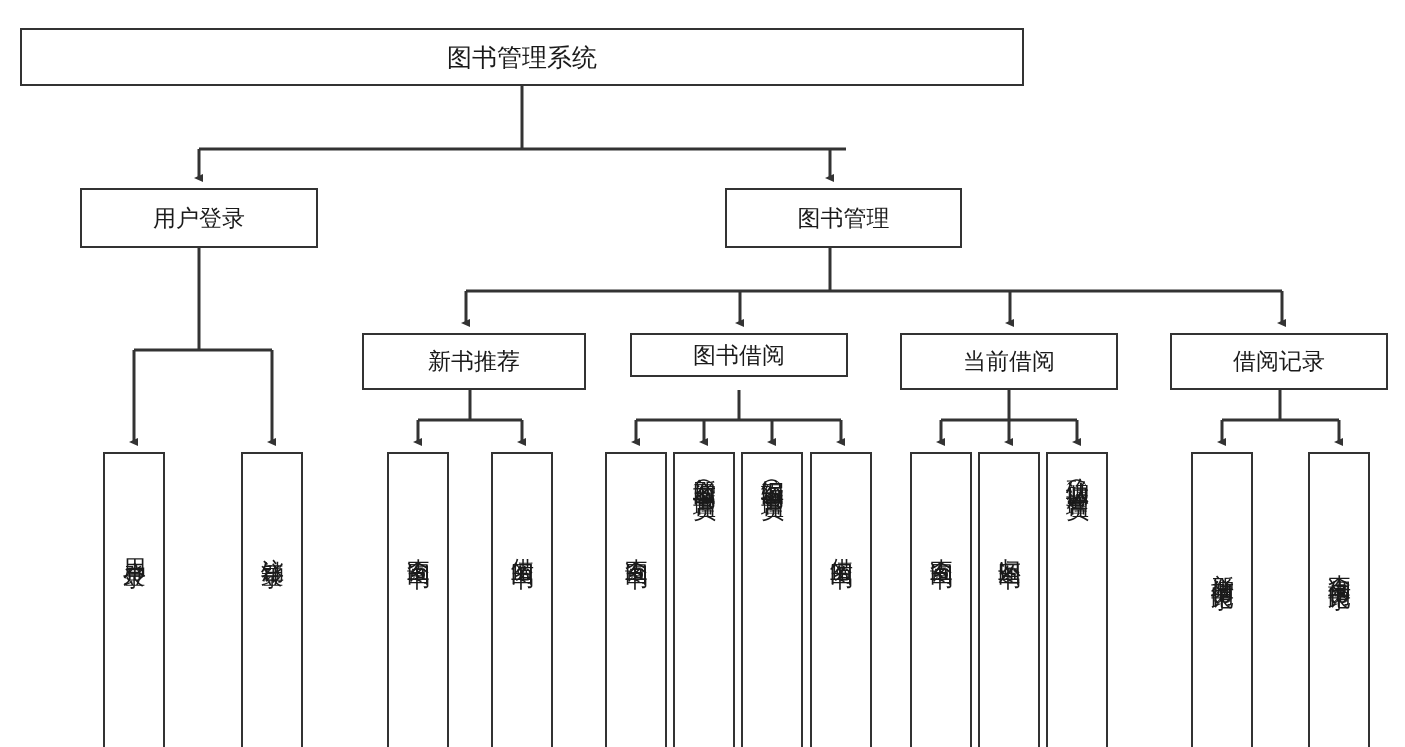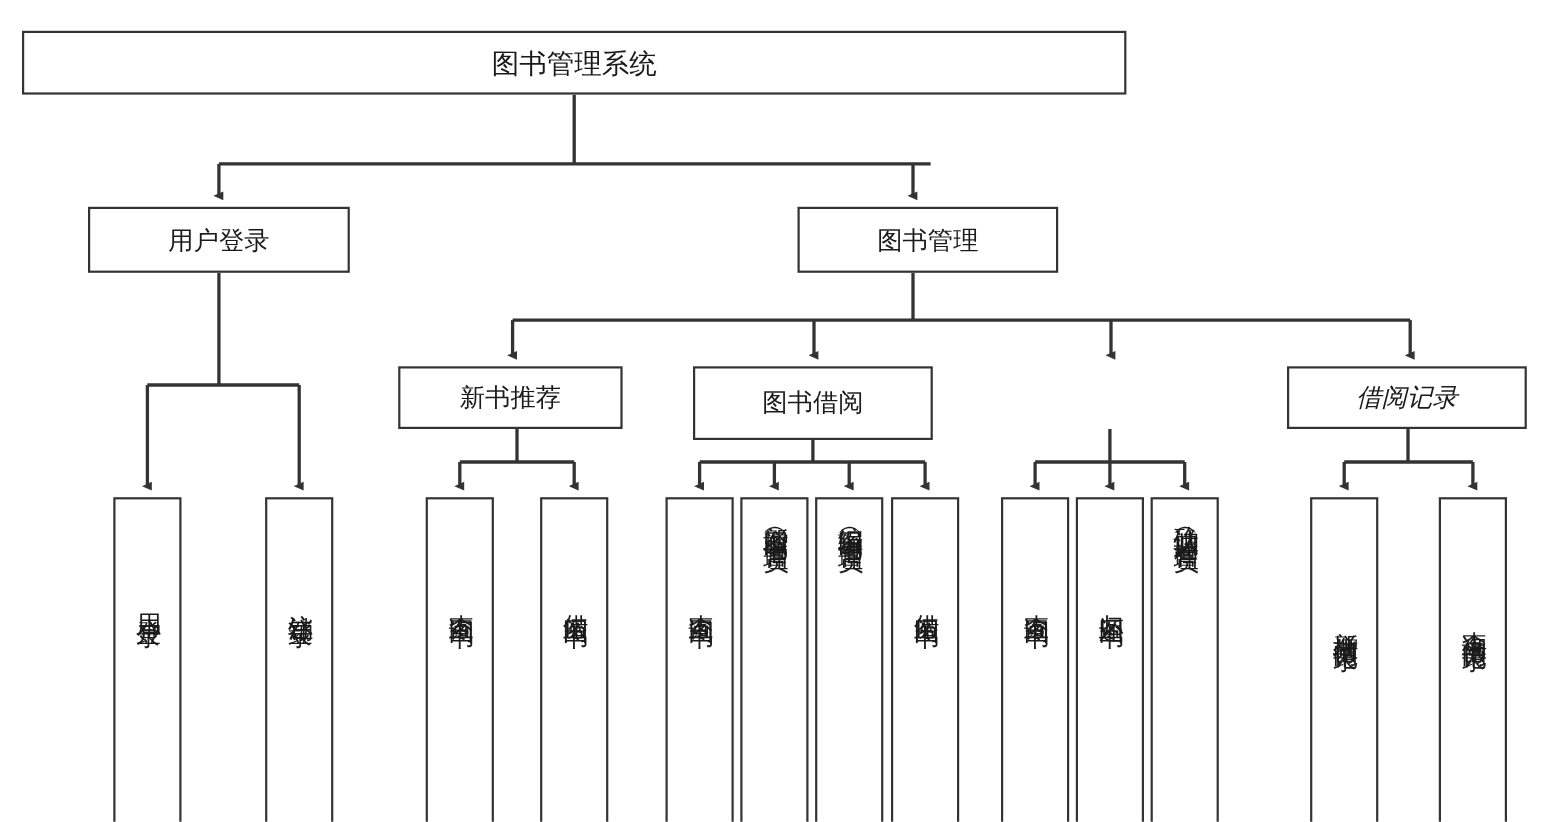--- a/index.html
+++ b/index.html
@@ -128,7 +128,7 @@
     <span>图书管理</span>
   </div>
 
-  <div class="node lvl3" style="left:362px;top:317px;width:204px;height:57px;">
+  <div class="node lvl3" style="left:362px;top:317px;width:224px;height:57px;">
     <span>新书推荐</span>
   </div>
   <div class="node lvl3" style="left:630px;top:317px;width:218px;height:67px;text-align:right;">

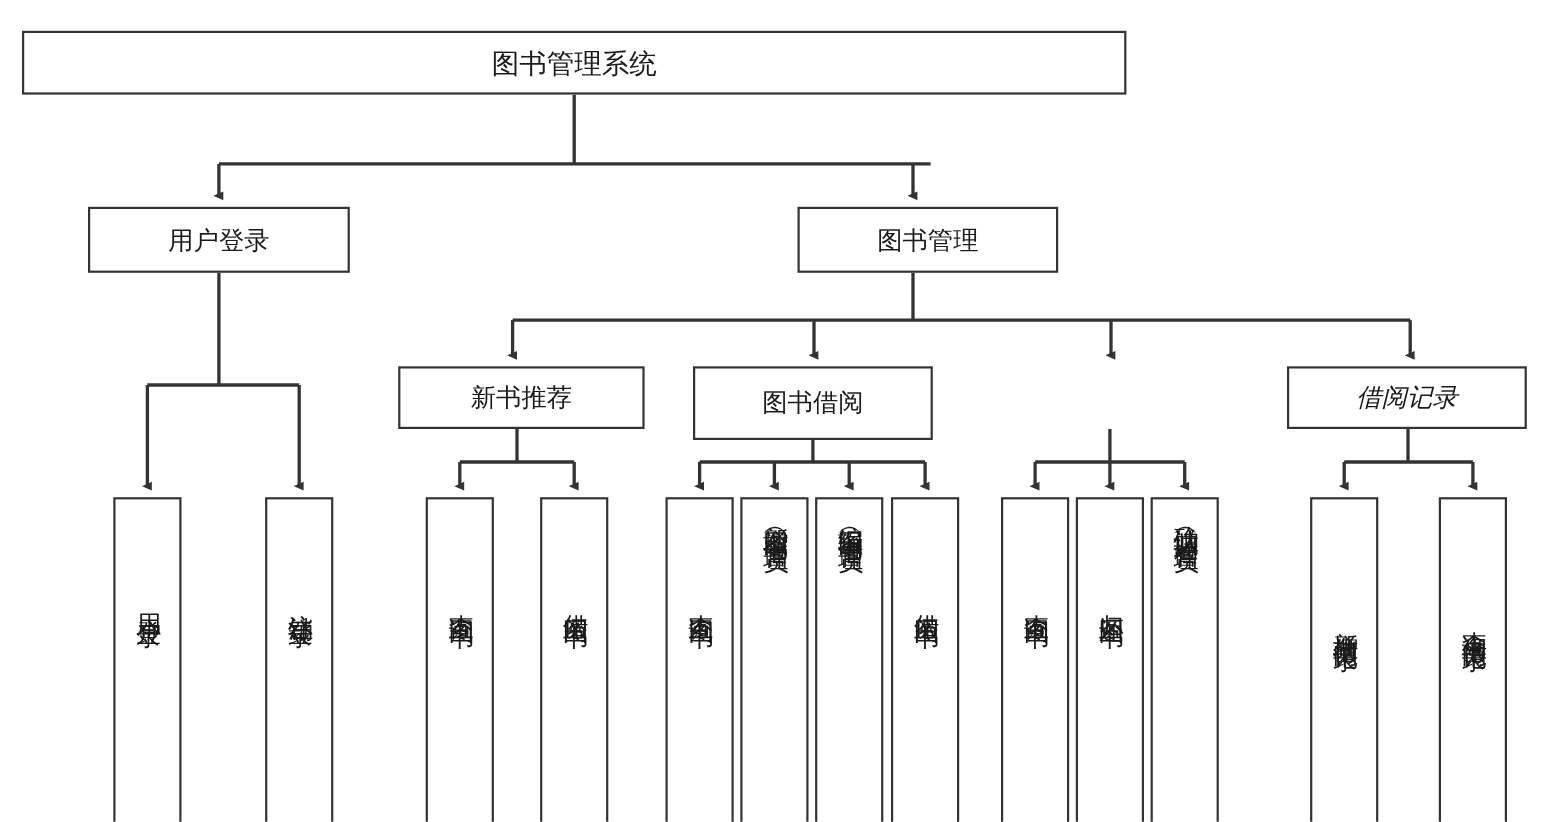--- a/index.html
+++ b/index.html
@@ -131,7 +131,7 @@
   <div class="node lvl3" style="left:362px;top:317px;width:224px;height:57px;">
     <span>新书推荐</span>
   </div>
-  <div class="node lvl3" style="left:630px;top:317px;width:218px;height:67px;text-align:right;">
+  <div class="node lvl3" style="left:630px;top:317px;width:218px;height:44px;text-align:right;">
     <span>图书借阅</span>
   </div>
   <div class="node lvl3" style="left:1170px;top:317px;width:218px;height:57px;font-style:italic;">

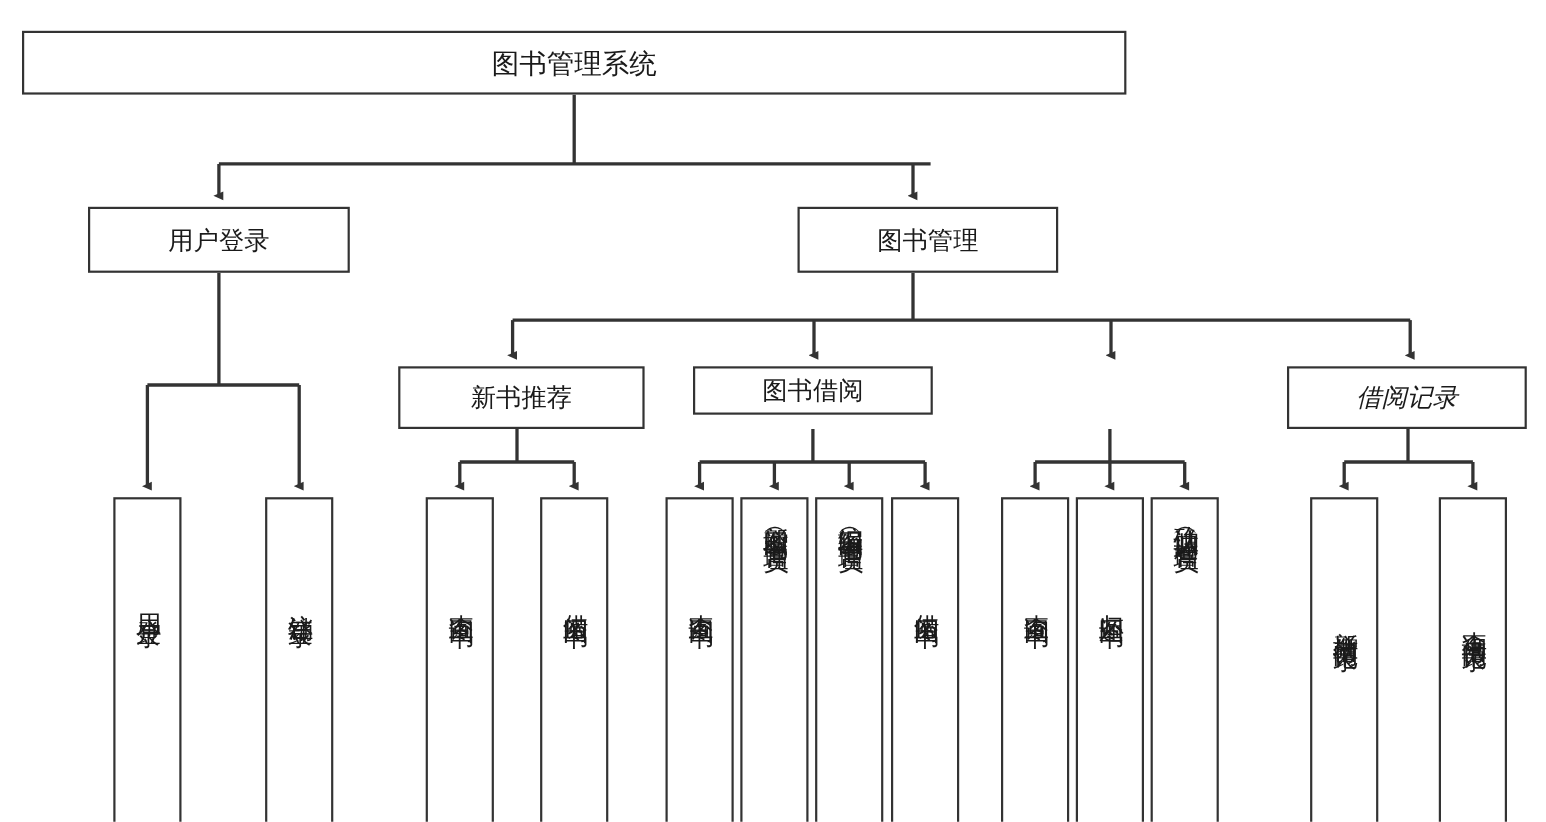--- a/index.html
+++ b/index.html
@@ -134,6 +134,9 @@
   <div class="node lvl3" style="left:630px;top:317px;width:218px;height:44px;text-align:right;">
     <span>图书借阅</span>
   </div>
+  <div class="node lvl3" style="left:900px;top:317px;width:218px;height:57px;">
+    <span>当前借阅</span>
+  </div>
   <div class="node lvl3" style="left:1170px;top:317px;width:218px;height:57px;font-style:italic;">
     <span>借阅记录</span>
   </div>

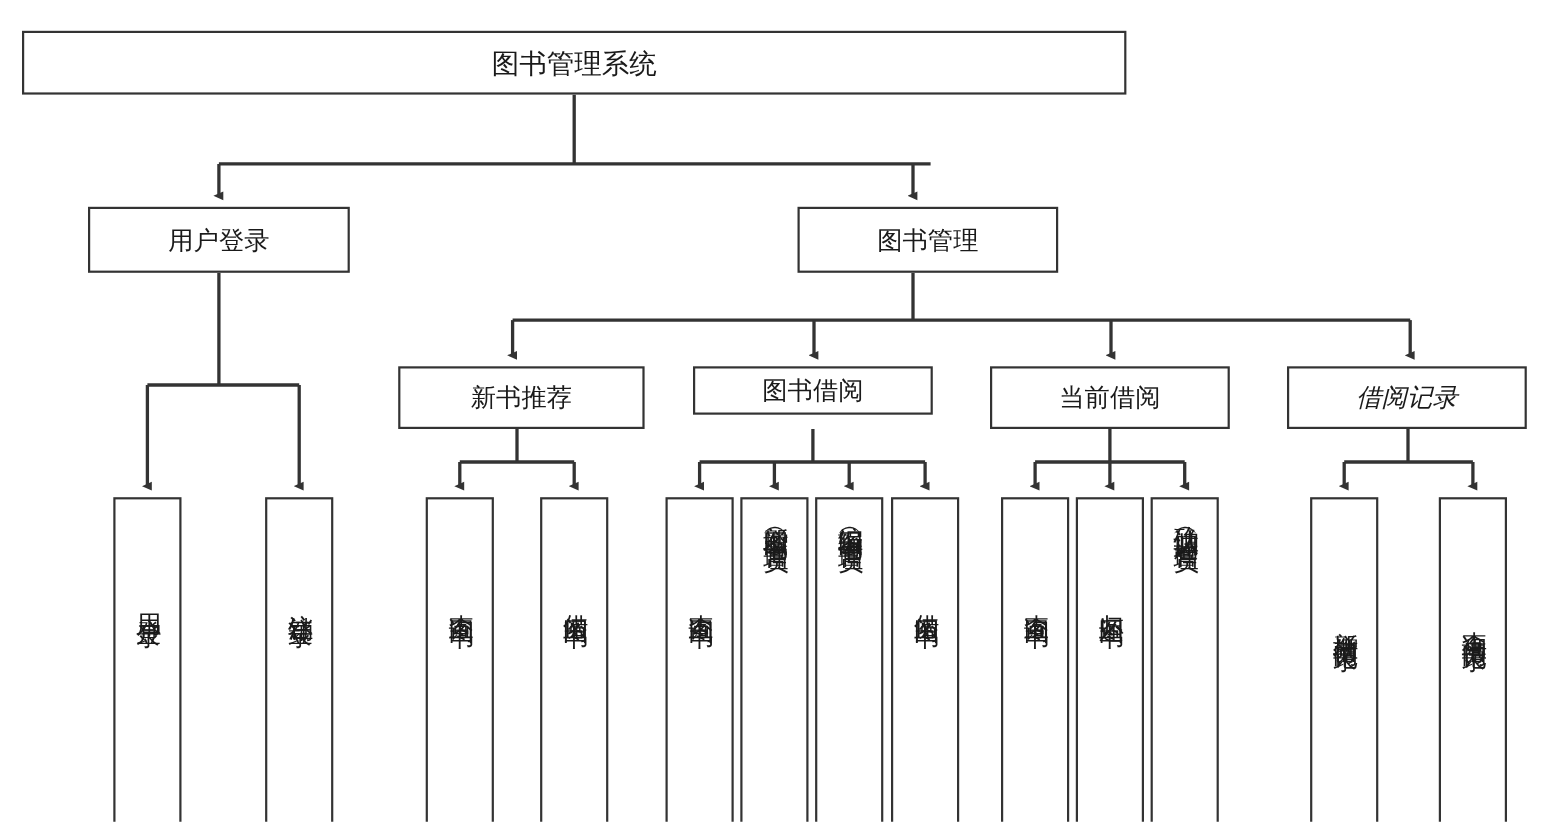--- a/index.html
+++ b/index.html
@@ -137,7 +137,7 @@
   <div class="node lvl3" style="left:900px;top:317px;width:218px;height:57px;">
     <span>当前借阅</span>
   </div>
-  <div class="node lvl3" style="left:1170px;top:317px;width:218px;height:57px;font-style:italic;">
+  <div class="node lvl3" style="left:1170px;top:317px;width:218px;height:57px;">
     <span>借阅记录</span>
   </div>
 

